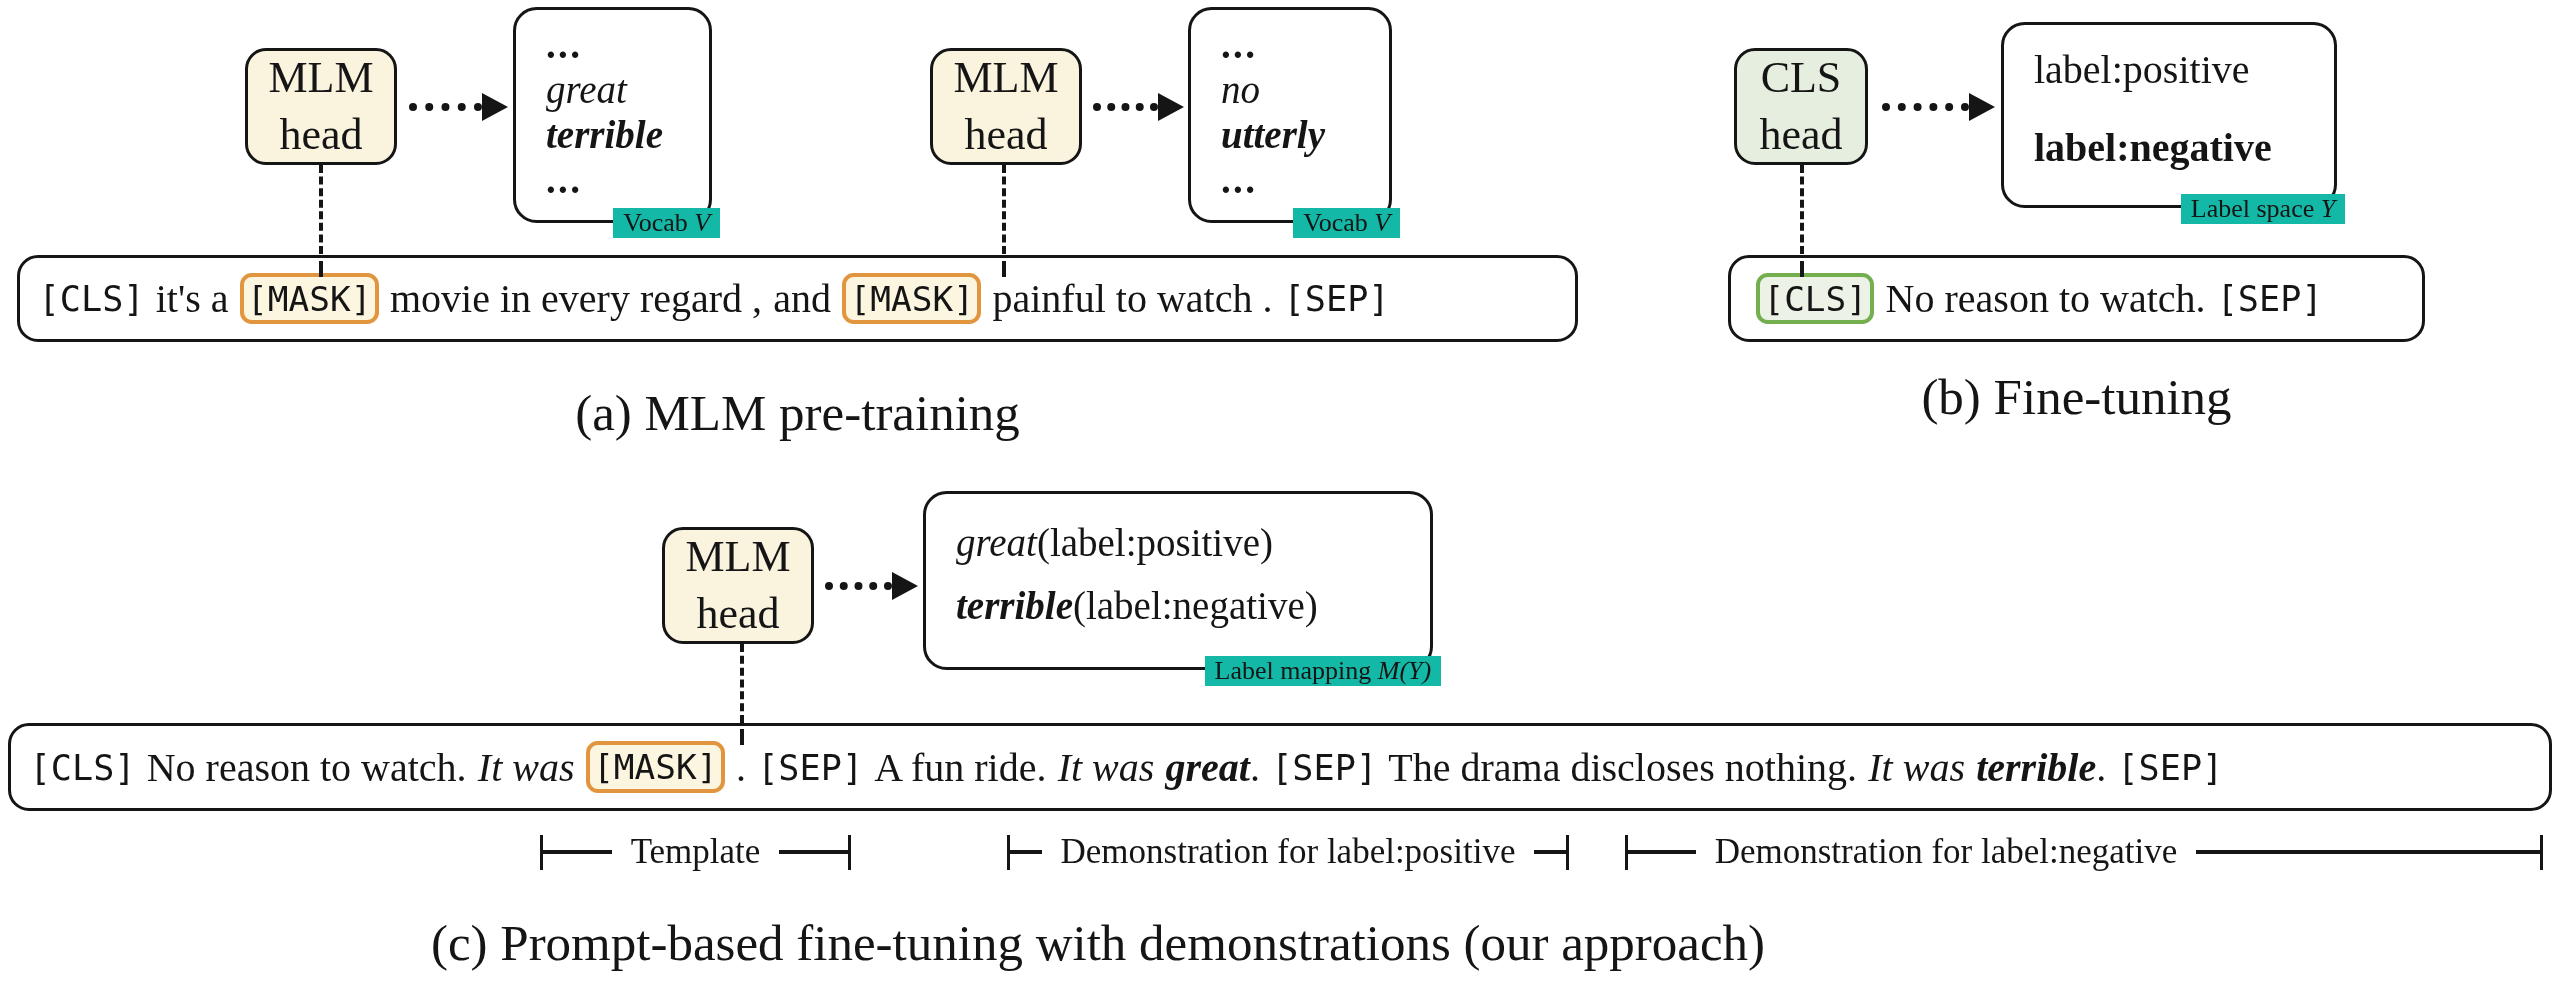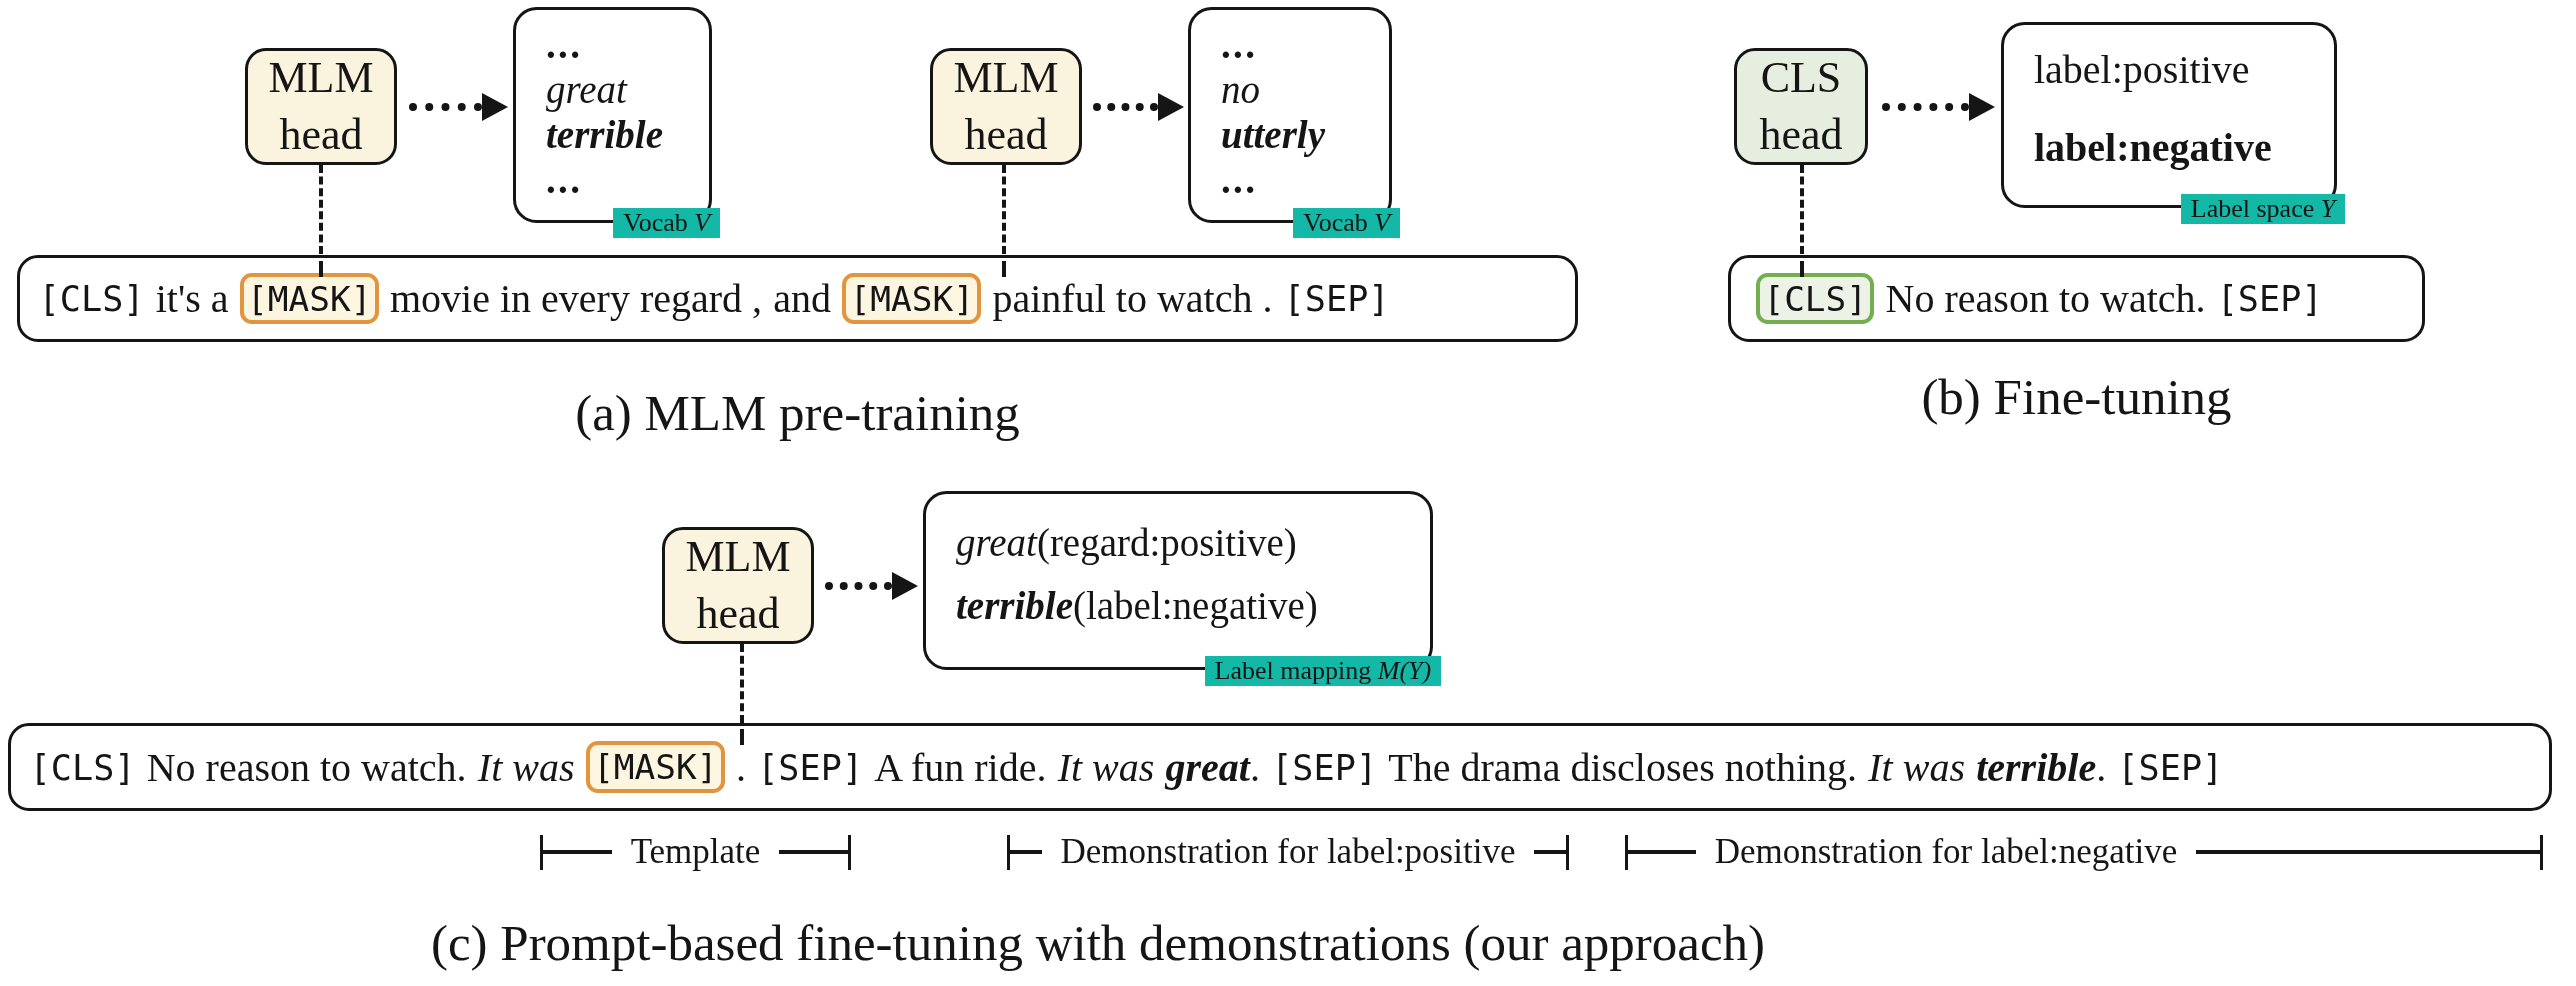--- a/index.html
+++ b/index.html
@@ -176,7 +176,7 @@
   </div>
   <div class="bigbox" style="left:923px;top:491px;width:510px;height:179px;">
     <div class="listcol centered" style="font-size:39px;gap:18.6px;">
-        <div class="ln"><span class="sg it">great</span><span class="sg"> (regard:positive)</span></div>
+        <div class="ln"><span class="sg it">great</span><span class="sg"> (label:positive)</span></div>
         <div class="ln"><span class="sg bi">terrible</span><span class="sg"> (label:negative)</span></div>
       </div>
     <div class="hang">

